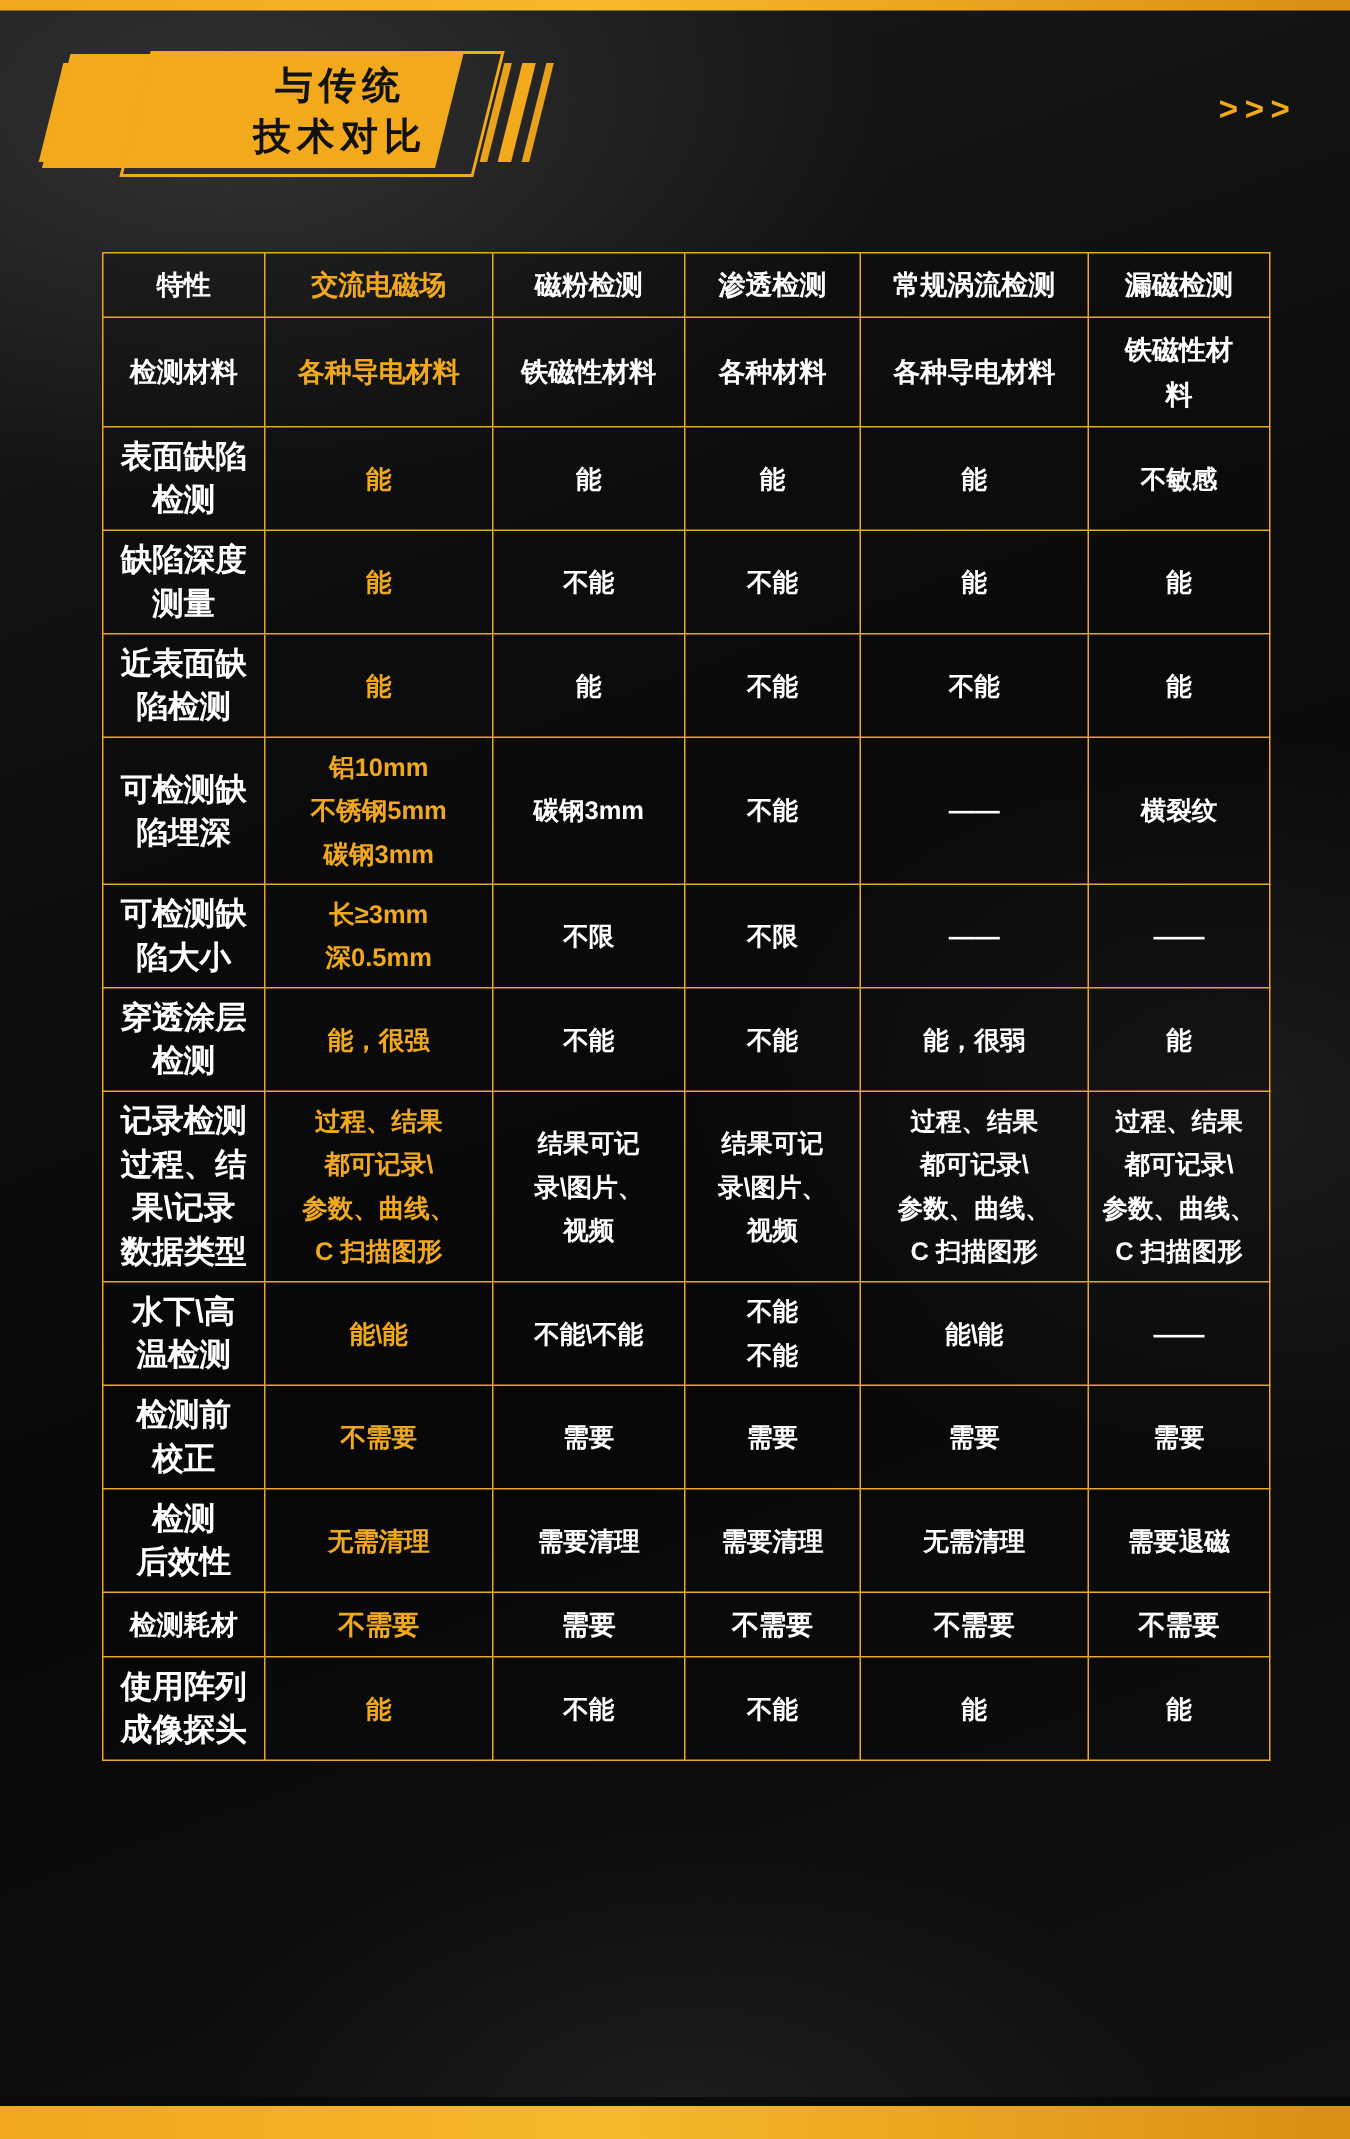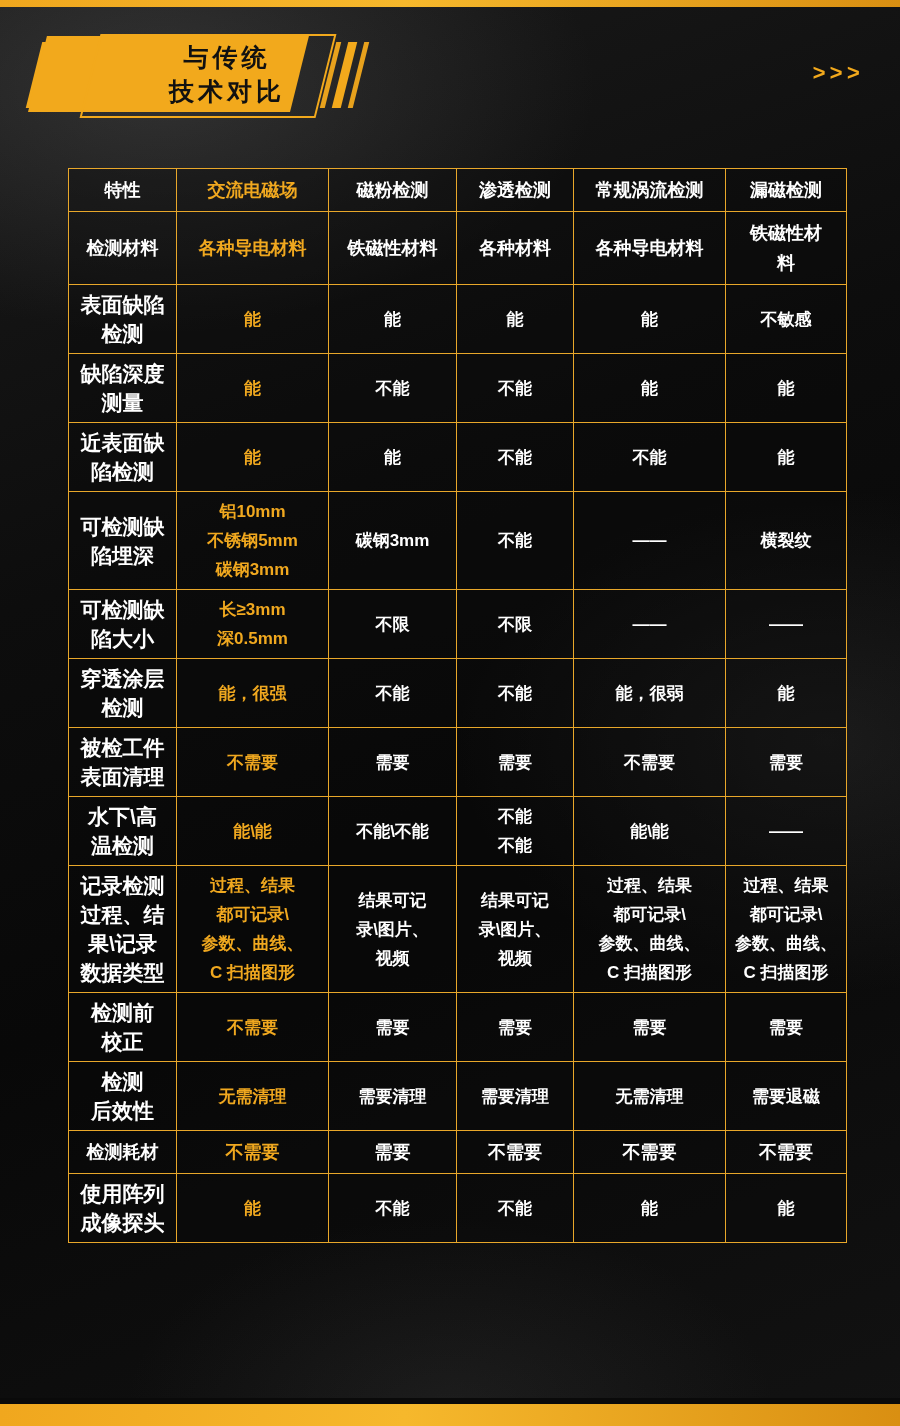--- a/index.html
+++ b/index.html
@@ -273,15 +273,6 @@
           <td>能</td>
         </tr>
 
-        <tr>
-          <td class="feat">被检工件
-表面清理</td>
-          <td class="hl">不需要</td>
-          <td>需要</td>
-          <td>需要</td>
-          <td>不需要</td>
-          <td>需要</td>
-        </tr>
 
         <tr>
           <td class="feat">水下\高

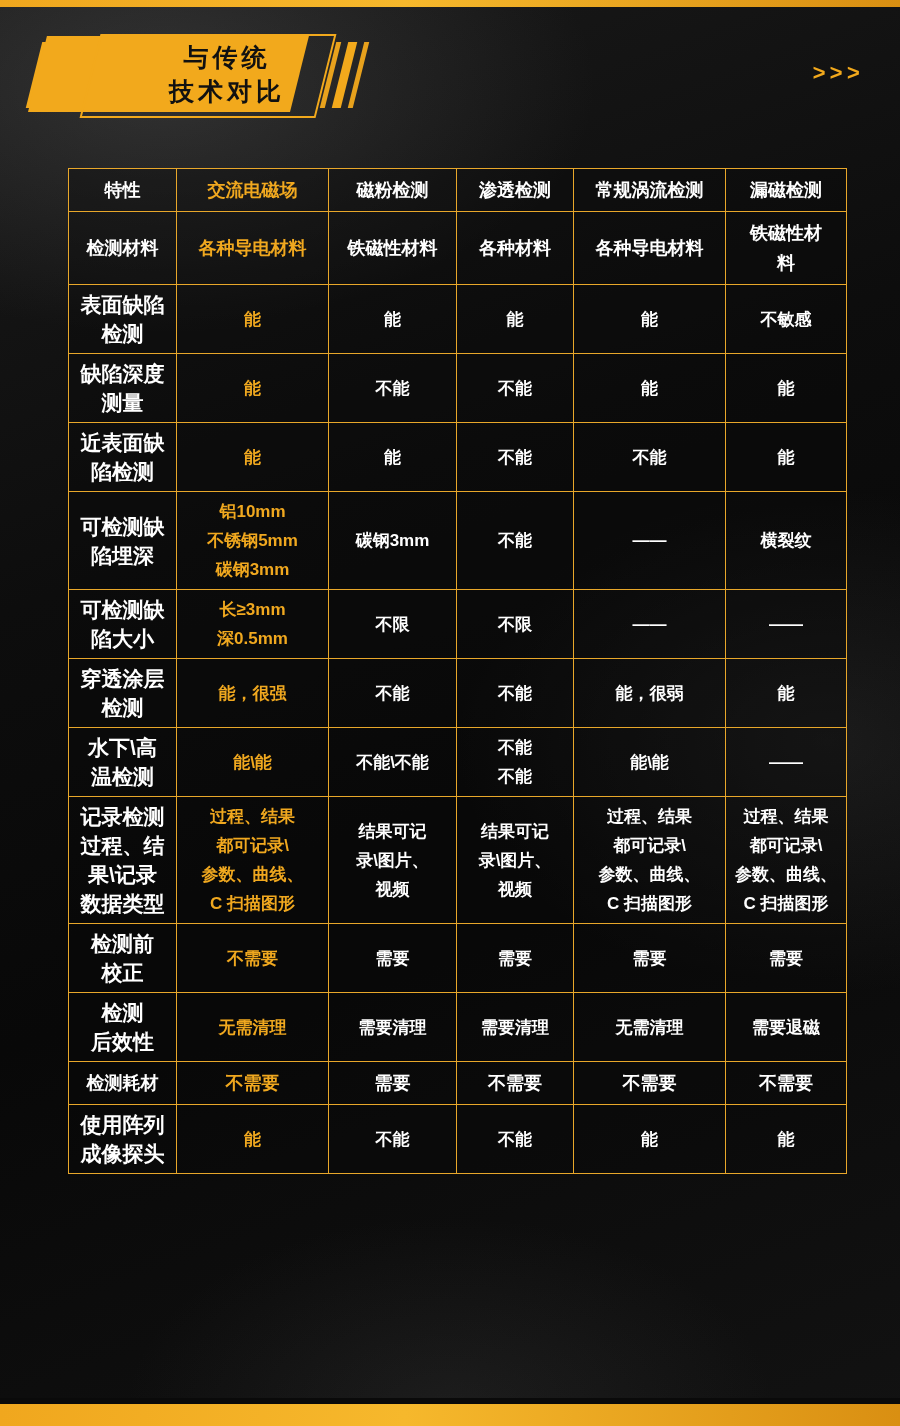--- a/index.html
+++ b/index.html
@@ -273,17 +273,6 @@
           <td>能</td>
         </tr>
 
-
-        <tr>
-          <td class="feat">水下\高
-温检测</td>
-          <td class="hl">能\能</td>
-          <td>不能\不能</td>
-          <td>不能
-不能</td>
-          <td>能\能</td>
-          <td>——</td>
-        </tr>
 
         <tr>
           <td class="feat">记录检测
@@ -311,6 +300,17 @@
         </tr>
 
         <tr>
+          <td class="feat">水下\高
+温检测</td>
+          <td class="hl">能\能</td>
+          <td>不能\不能</td>
+          <td>不能
+不能</td>
+          <td>能\能</td>
+          <td>——</td>
+        </tr>
+
+        <tr>
           <td class="feat">检测前
 校正</td>
           <td class="hl">不需要</td>

